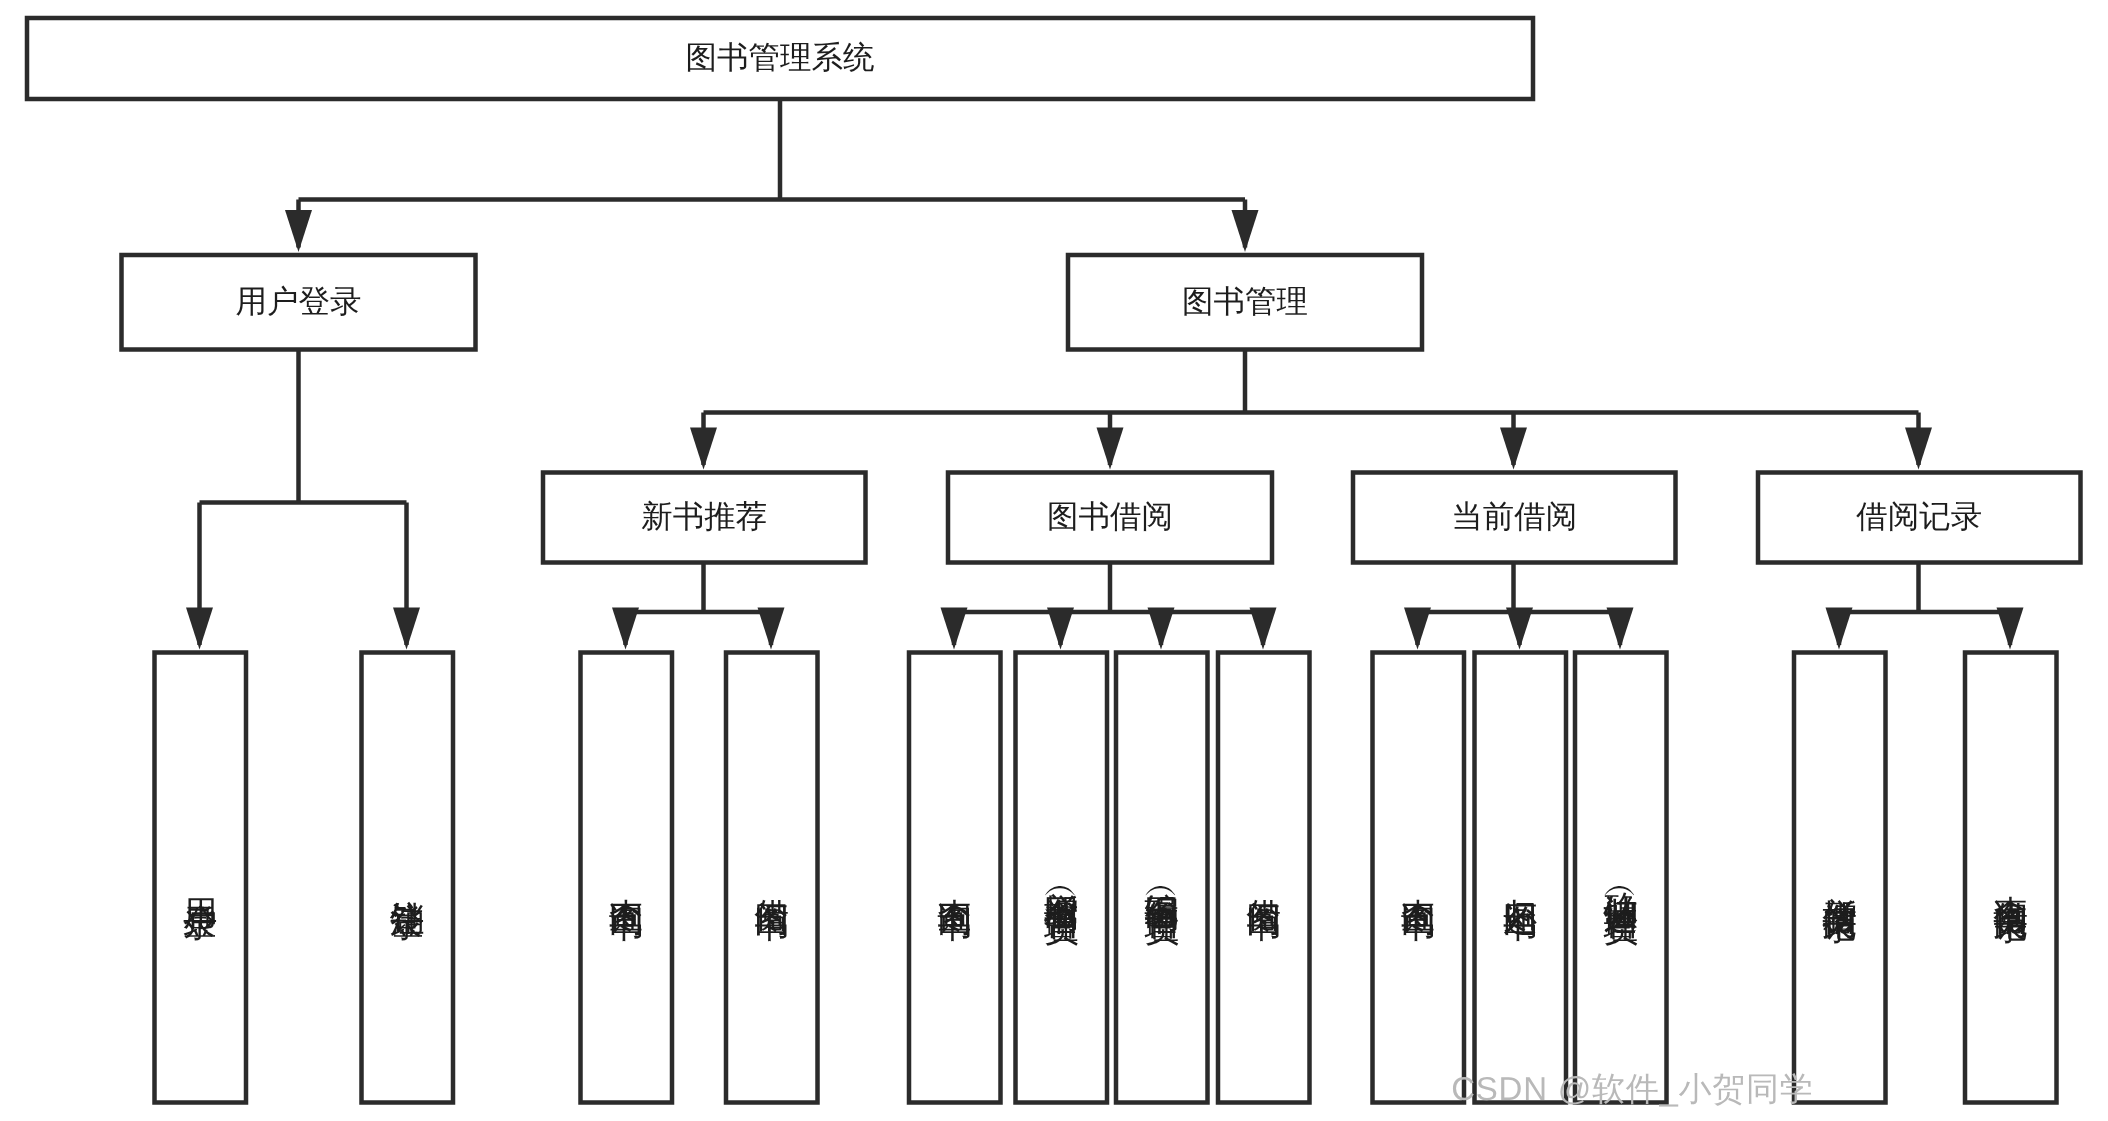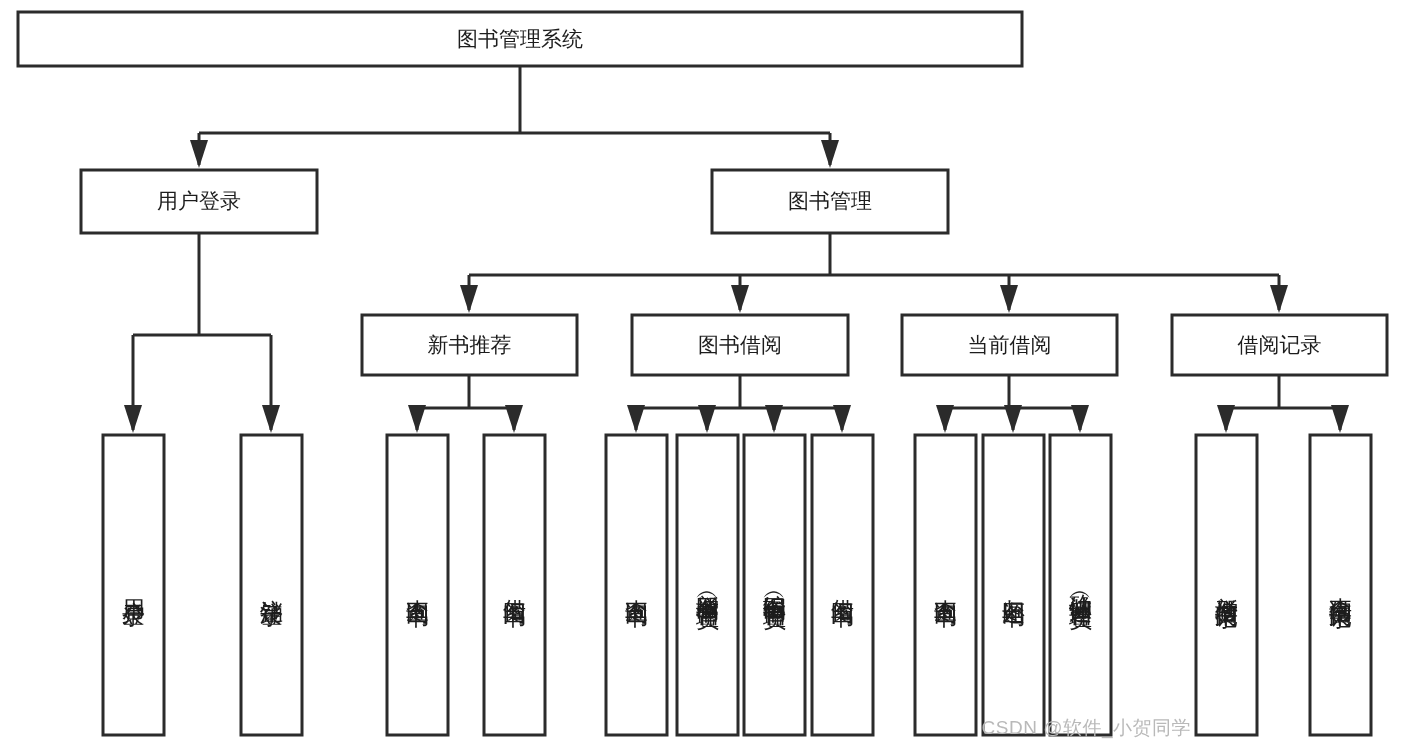--- a/index.html
+++ b/index.html
@@ -62,10 +62,10 @@
   }
   .watermark {
     position: absolute;
-    right: 23px;
+    right: 5px;
     bottom: 6px;
     font-family: "Liberation Sans", "DejaVu Sans", sans-serif;
-    font-size: 19px;
+    font-size: 22px;
     color: #b9b9b9;
     letter-spacing: 0.5px;
     white-space: nowrap;

